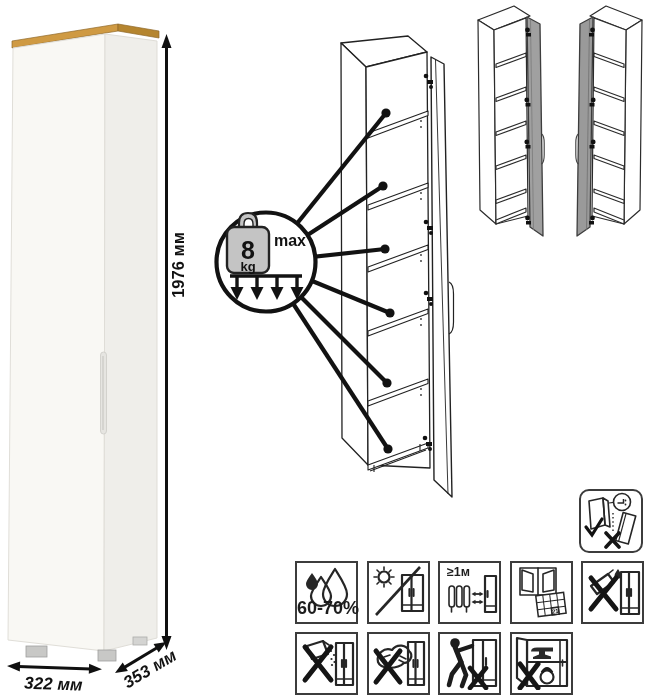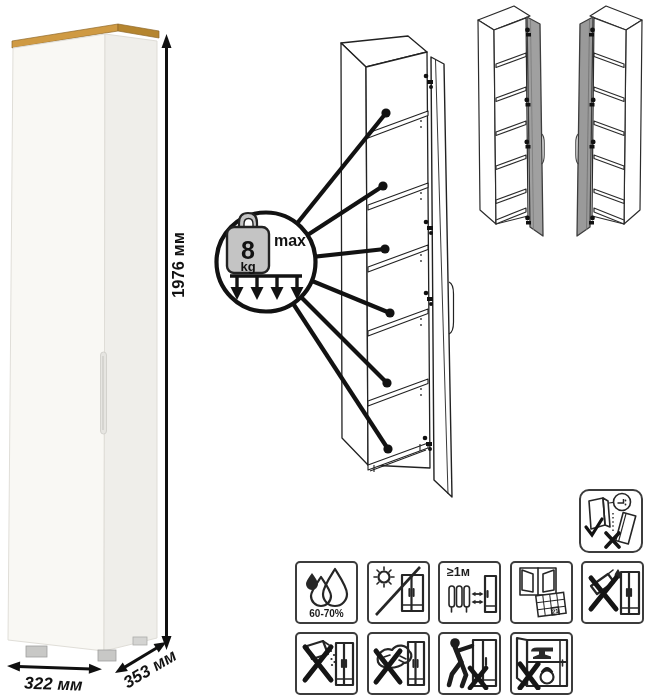--- a/index.html
+++ b/index.html
@@ -13,7 +13,7 @@
              grid-template-columns:repeat(5,63px);grid-auto-rows:63px;
              column-gap:8.5px;row-gap:8px;}
   .cell{width:63px;height:63px;box-sizing:border-box;border:2.4px solid #3c3c3c;
-        border-radius:5px;background:#fff;position:relative;display:flex;
+        border-radius:0;background:#fff;position:relative;display:flex;
         align-items:flex-start;justify-content:center;}
   .cell .lbl{position:absolute;left:0;right:0;bottom:3px;text-align:center;
              font-weight:bold;font-size:10px;color:#1c1c1c;white-space:nowrap;}

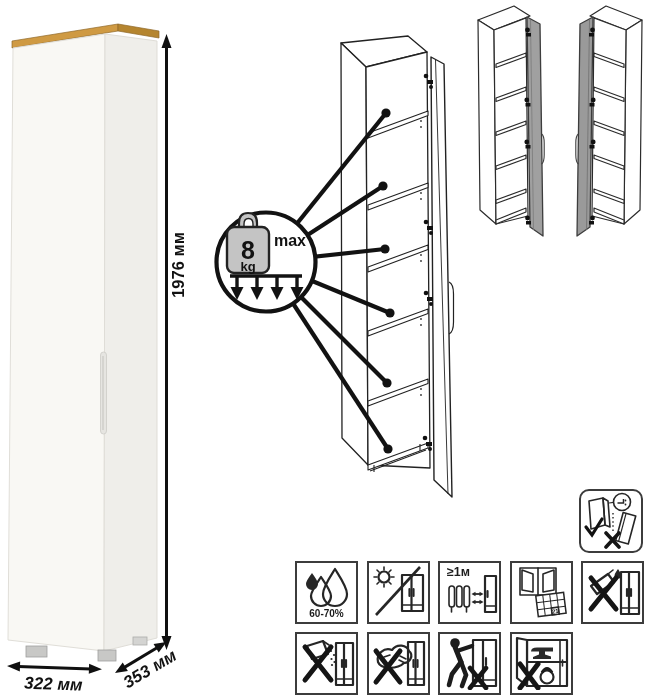--- a/index.html
+++ b/index.html
@@ -16,7 +16,7 @@
         border-radius:0;background:#fff;position:relative;display:flex;
         align-items:flex-start;justify-content:center;}
   .cell .lbl{position:absolute;left:0;right:0;bottom:3px;text-align:center;
-             font-weight:bold;font-size:10px;color:#1c1c1c;white-space:nowrap;}
+             font-weight:bold;font-size:18px;color:#1c1c1c;white-space:nowrap;}
   .cell .lbl-sm{font-size:10.5px;}
   .cell .lbl-top{position:absolute;left:7px;top:2px;font-weight:bold;font-size:12.5px;color:#1c1c1c;}
   .standalone{position:absolute;left:579px;top:489px;width:64px;height:64px;

